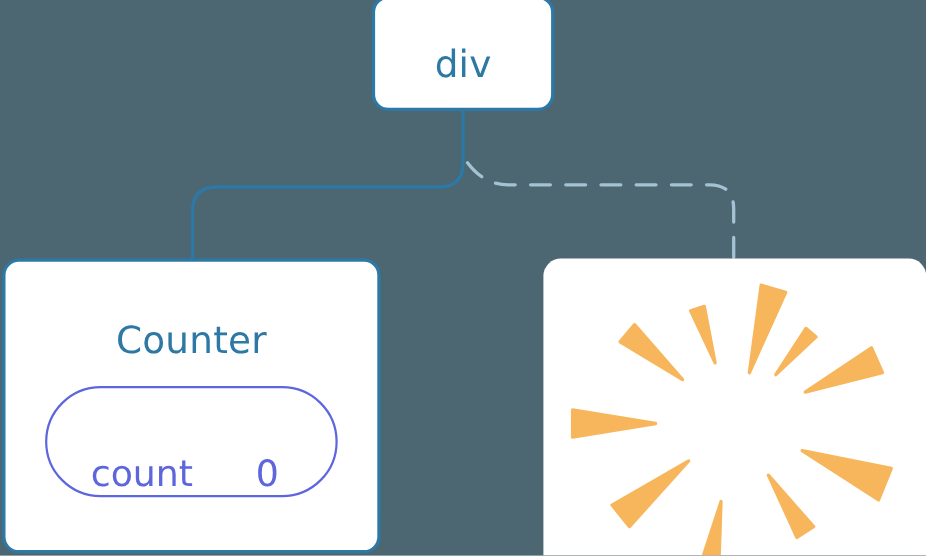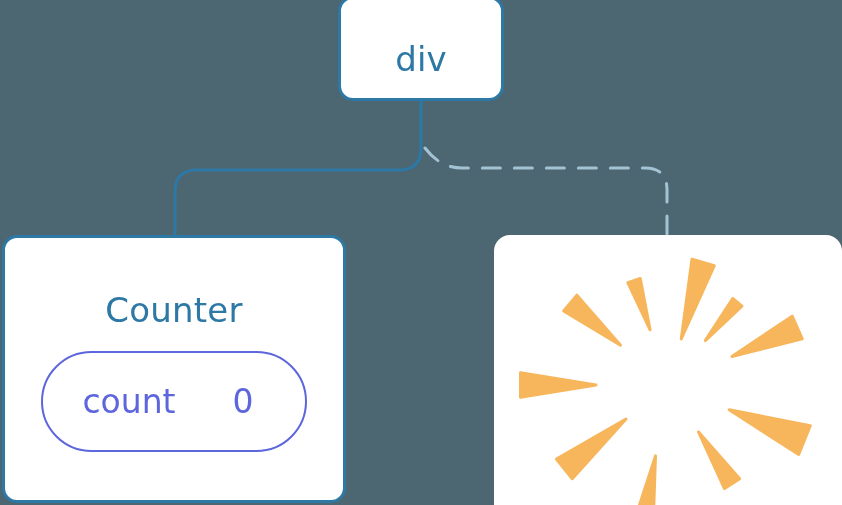--- a/index.html
+++ b/index.html
@@ -90,7 +90,7 @@
     border-radius: 52px;
     box-sizing: border-box;
     display: flex;
-    align-items: center;
+    align-items: flex-end;
   }
   .pill-key {
     flex: 0 0 172px;

